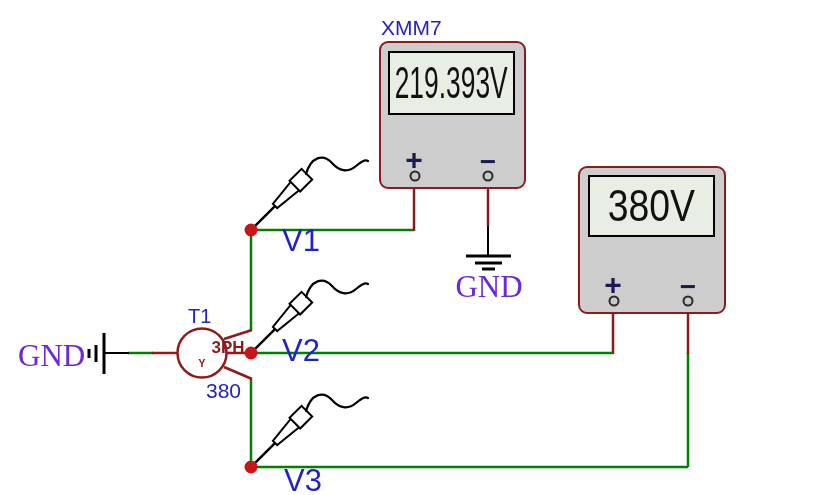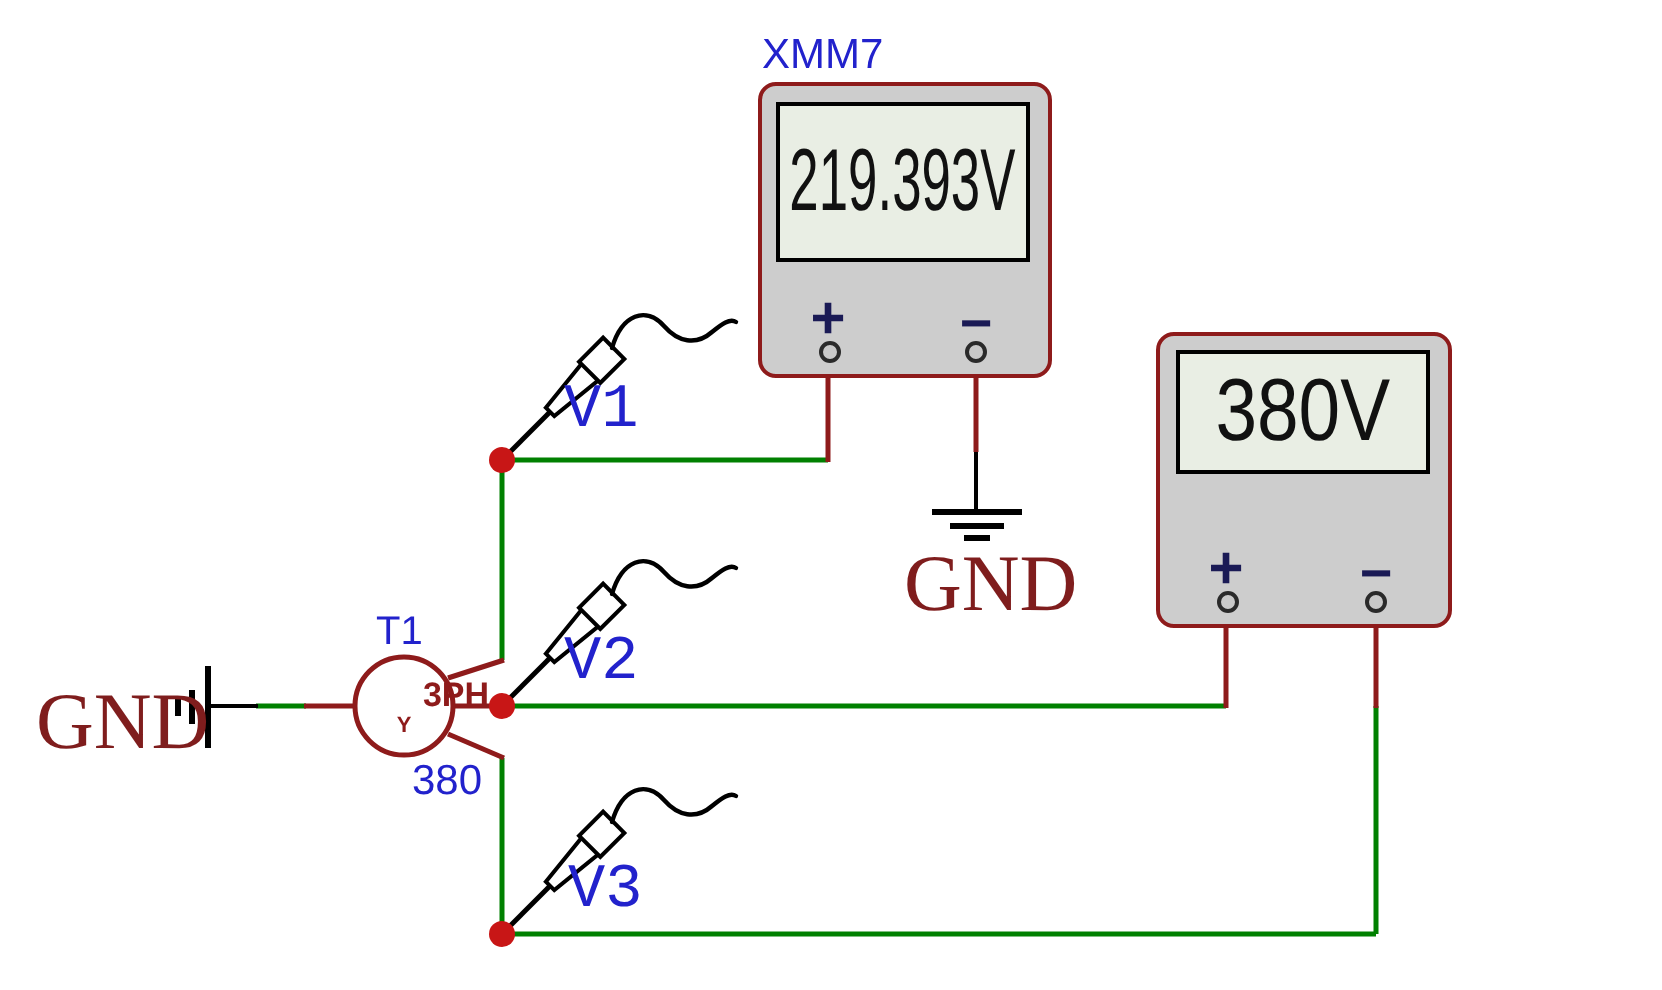--- a/index.html
+++ b/index.html
@@ -27,7 +27,7 @@
             font-size:21px;color:var(--label-blue);}
   .mm-display{position:absolute;box-sizing:border-box;border:2px solid #000;
               background:var(--display-bg);display:flex;align-items:center;justify-content:center;overflow:hidden;}
-  .mm7 .mm-display{left:7px;top:8px;width:127px;height:80px;}
+  .mm7 .mm-display{left:7px;top:8px;width:127px;height:64px;}
   .mm8 .mm-display{left:8px;top:7px;width:127px;height:62px;}
   .mm-reading{font-size:44px;color:#111;white-space:nowrap;transform-origin:50% 50%;}
   .mm7 .mm-reading{transform:scaleX(0.60);}

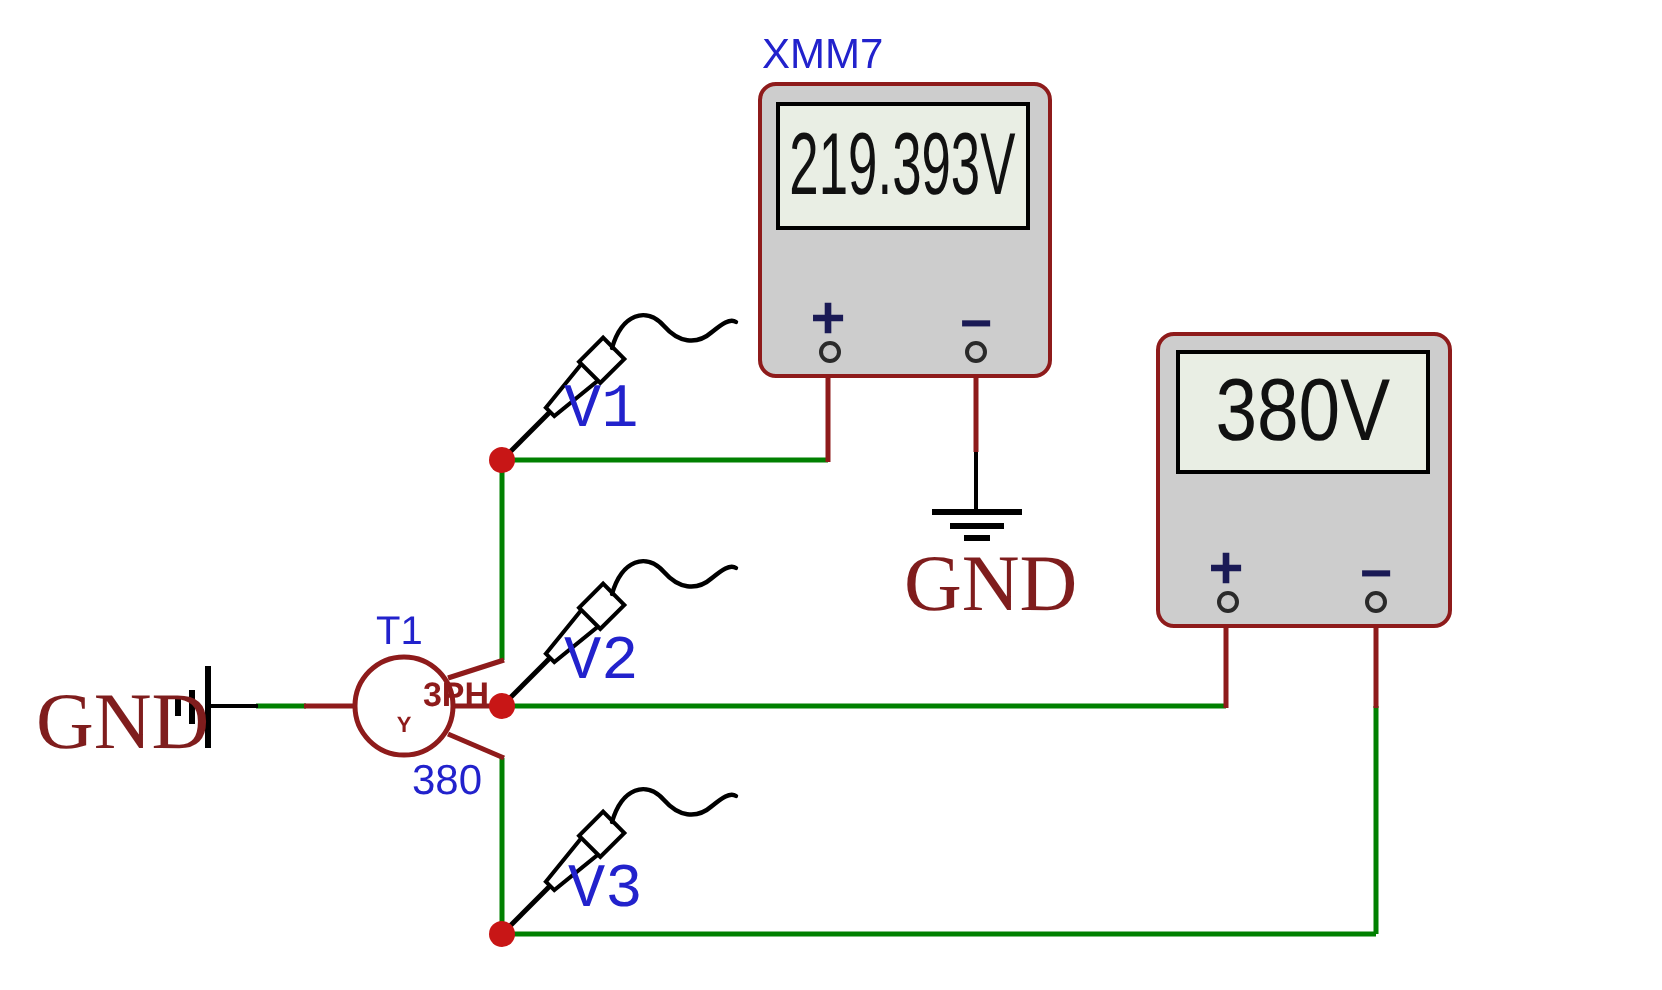--- a/index.html
+++ b/index.html
@@ -47,7 +47,7 @@
 
   
   .slabel{position:absolute;line-height:1.05;white-space:nowrap;}
-  .probe-label{font-family:Liberation Mono, monospace;font-size:31px;color:var(--label-blue);}
+  .probe-label{font-family:Liberation Sans, sans-serif;font-size:31px;color:var(--label-blue);margin-top:35px;}
   .lbl-v1{left:282px;top:190px;}
   .lbl-v2{left:282px;top:316px;}
   .lbl-v3{left:284px;top:430px;}

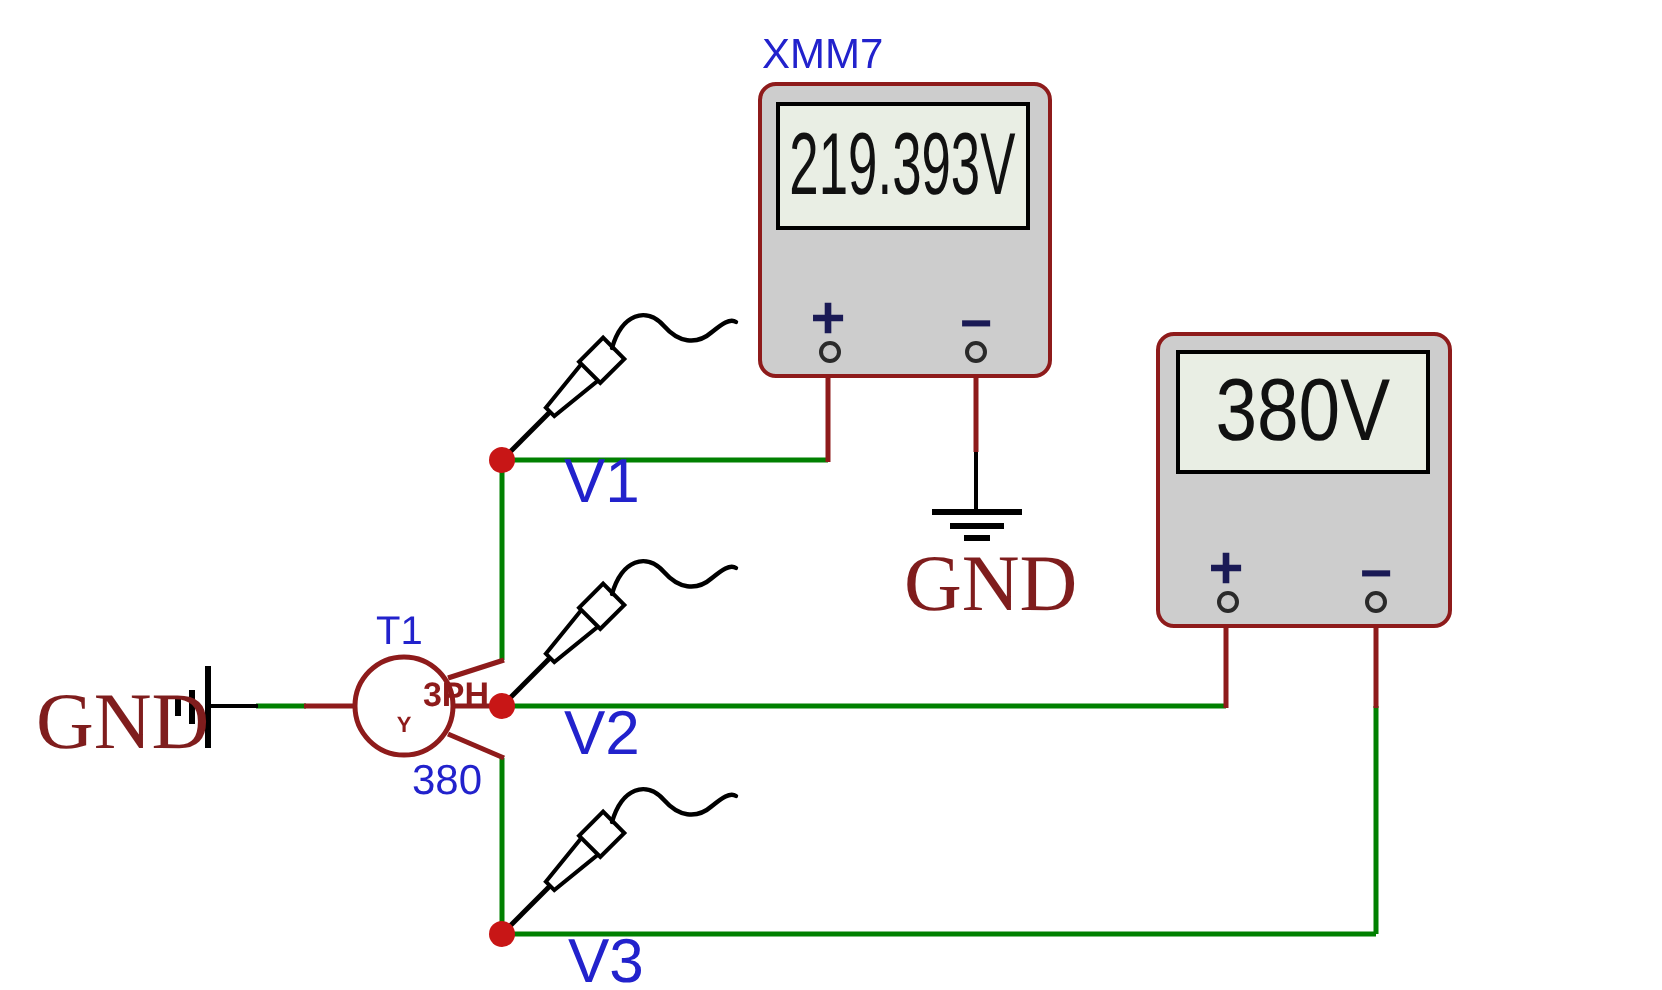--- a/index.html
+++ b/index.html
@@ -57,7 +57,7 @@
            font-weight:bold;color:var(--component-maroon);padding-left:24px;}
   .lbl-y{left:178px;top:358px;width:48px;text-align:center;font-size:11px;
          font-weight:bold;color:var(--component-maroon);}
-  .gnd-label{font-family:"Liberation Serif",serif;font-size:40px;color:#7f1d1d;}
+  .gnd-label{font-family:"Liberation Serif",serif;font-size:31px;color:#6d28d9;}
   .lbl-gnd-left{left:18px;top:340px;}
   .lbl-gnd-bottom{left:452px;top:271px;width:74px;text-align:center;}
 </style>

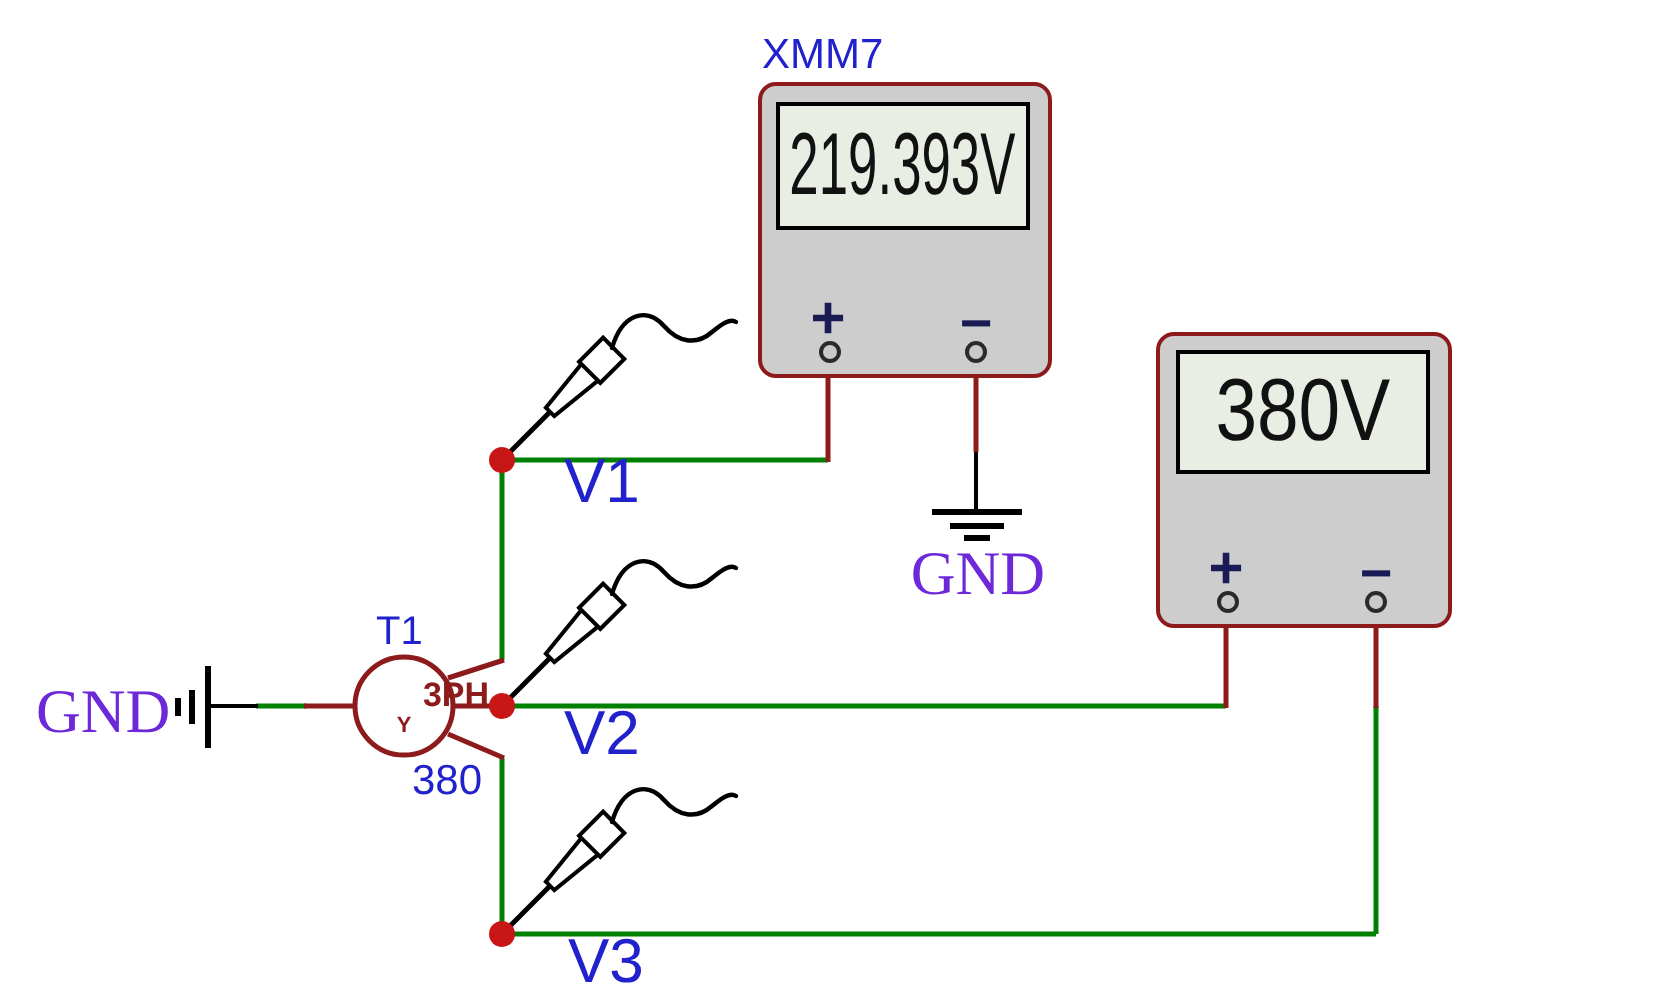--- a/index.html
+++ b/index.html
@@ -49,7 +49,7 @@
   .slabel{position:absolute;line-height:1.05;white-space:nowrap;}
   .probe-label{font-family:Liberation Sans, sans-serif;font-size:31px;color:var(--label-blue);margin-top:35px;}
   .lbl-v1{left:282px;top:190px;}
-  .lbl-v2{left:282px;top:316px;}
+  .lbl-v2{left:282px;top:300px;}
   .lbl-v3{left:284px;top:430px;}
   .lbl-t1{left:188px;top:306px;font-size:20px;color:var(--label-blue);text-align:right;}
   .lbl-380{left:181px;top:380px;font-size:21px;color:var(--label-blue);margin-left:25px;}

